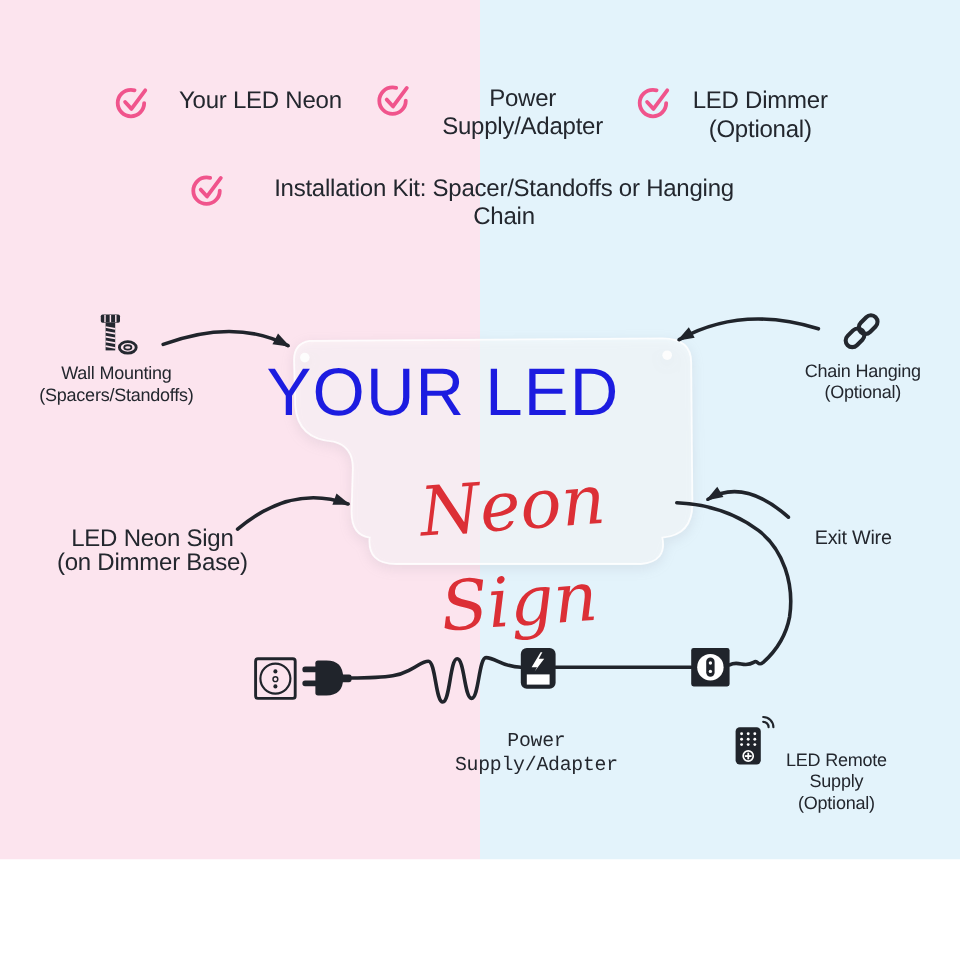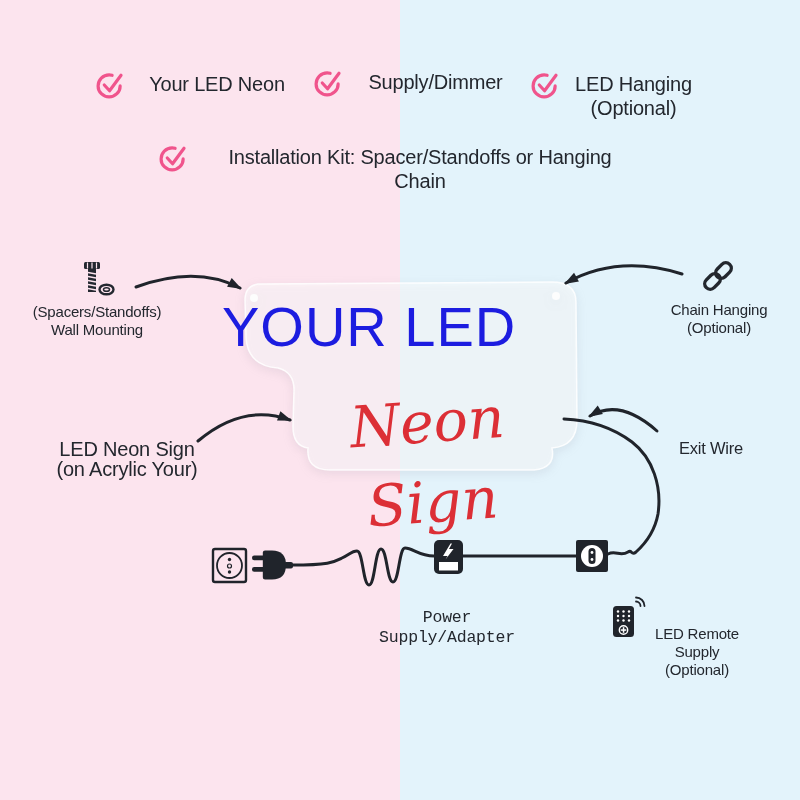--- a/index.html
+++ b/index.html
@@ -8,7 +8,7 @@
     --ink:#23272e; --sign-blue:#1c1ce0; --script-red:#dc2f36; --wire:#20242b;
   }
   html,body{margin:0;padding:0;background:#fff;}
-  .stage{position:relative;width:800px;height:800px;overflow:hidden;
+  .stage{position:relative;width:800px;height:716px;overflow:hidden;
          font-family:"Liberation Sans",sans-serif;color:var(--ink);}
   .bg-half{position:absolute;top:0;height:800px;width:400px;}
   .bg-left{left:0;background:var(--pink-bg);}

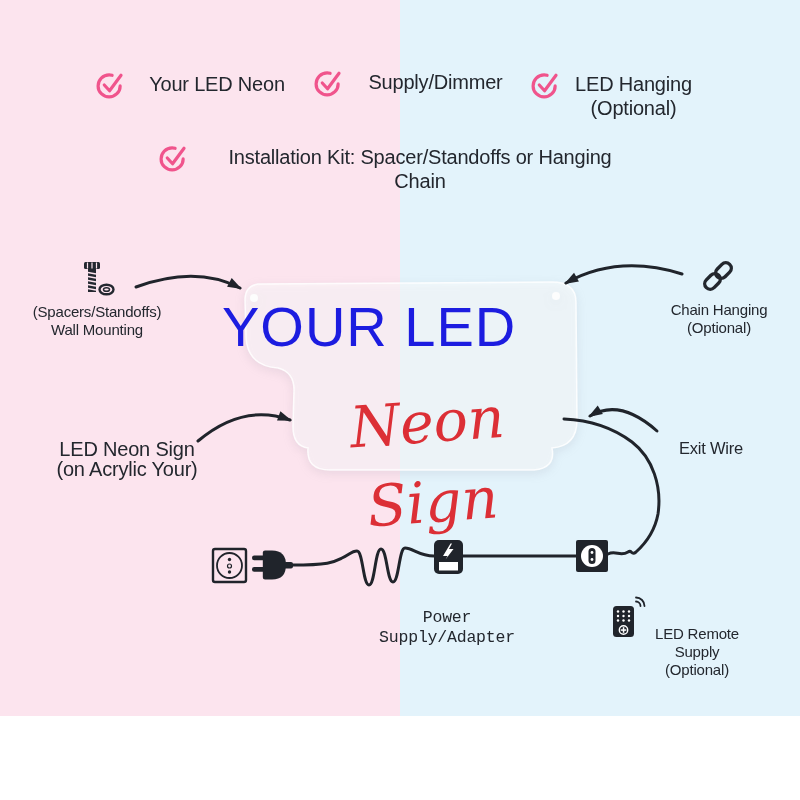--- a/index.html
+++ b/index.html
@@ -66,6 +66,7 @@
     <div>Your LED Neon</div>
   </div>
   <div class="label chk-text" style="left:348px;top:70px;width:175px;">
+    <div>Power</div>
     <div>Supply/Dimmer</div>
   </div>
   <div class="label chk-text" style="left:561px;top:72px;width:145px;">

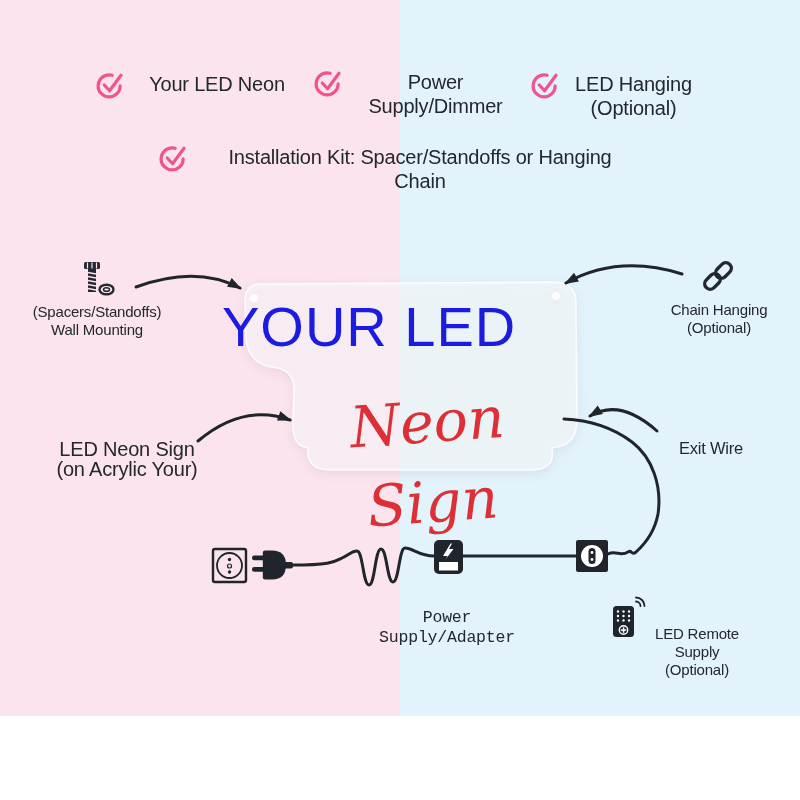--- a/index.html
+++ b/index.html
@@ -70,7 +70,7 @@
     <div>Supply/Dimmer</div>
   </div>
   <div class="label chk-text" style="left:561px;top:72px;width:145px;">
-    <div>LED Hanging</div>
+    <div>LED Dimmer</div>
     <div>(Optional)</div>
   </div>
   <div class="label chk-text" style="left:194px;top:145px;width:452px;">

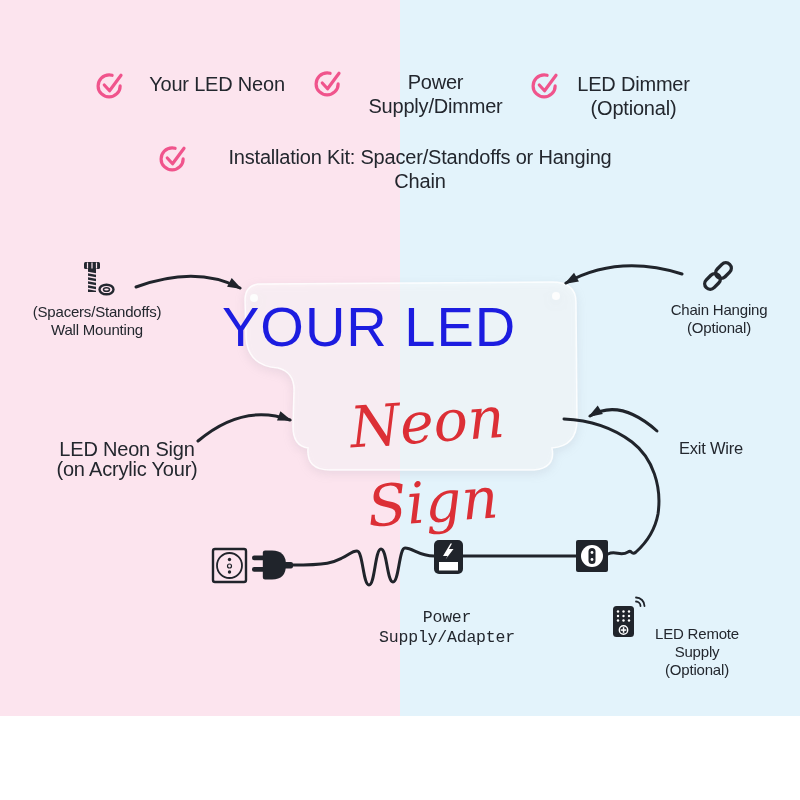--- a/index.html
+++ b/index.html
@@ -67,7 +67,7 @@
   </div>
   <div class="label chk-text" style="left:348px;top:70px;width:175px;">
     <div>Power</div>
-    <div>Supply/Dimmer</div>
+    <div>Supply/Adapter</div>
   </div>
   <div class="label chk-text" style="left:561px;top:72px;width:145px;">
     <div>LED Dimmer</div>

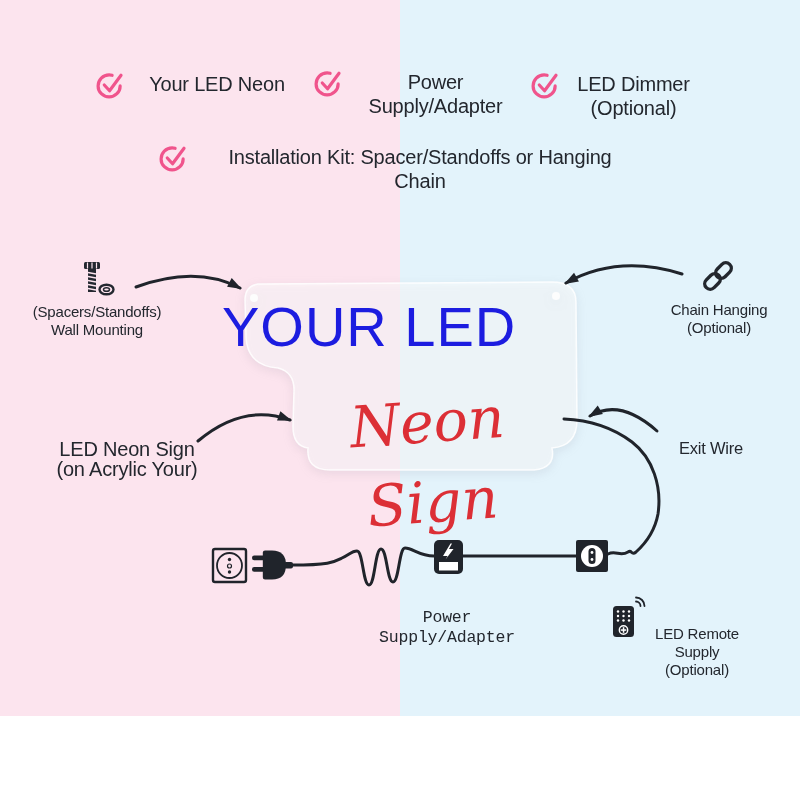--- a/index.html
+++ b/index.html
@@ -172,8 +172,8 @@
     </svg>
   </div>
   <div class="label small-label" style="left:7px;top:303px;width:180px;">
+    <div>Wall Mounting</div>
     <div>(Spacers/Standoffs)</div>
-    <div>Wall Mounting</div>
   </div>
 
   <div class="icon-wrap" style="left:699px;top:257px;">

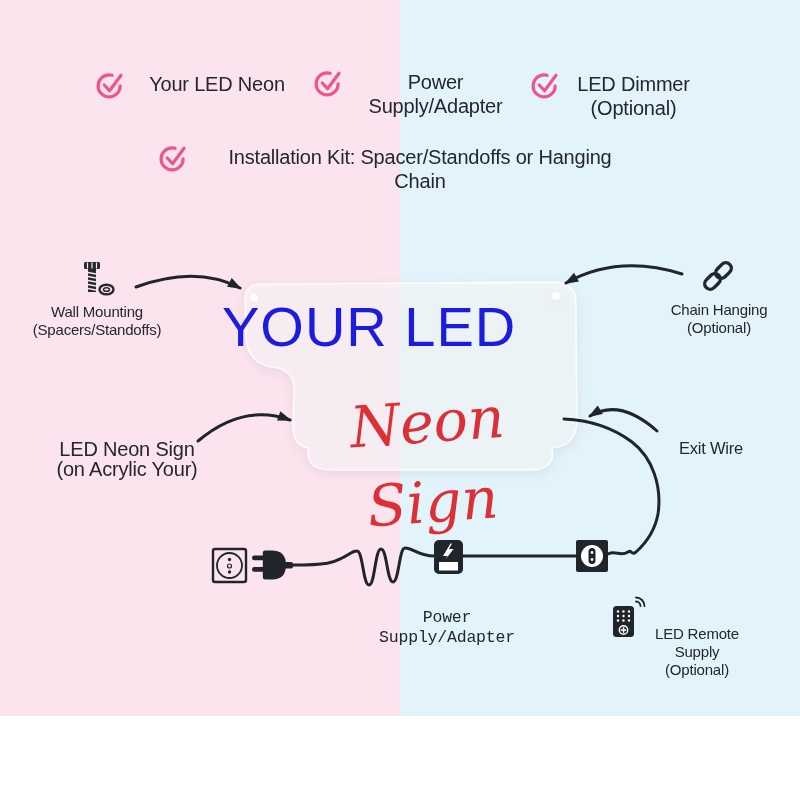--- a/index.html
+++ b/index.html
@@ -191,7 +191,7 @@
 
   <div class="label mid-label" style="left:42px;top:440px;width:170px;">
     <div>LED Neon Sign</div>
-    <div>(on Acrylic Your)</div>
+    <div>(on Dimmer Base)</div>
   </div>
 
   <div class="label single-label" style="left:666px;top:426px;width:90px;margin-top:12px;">Exit Wire</div>

